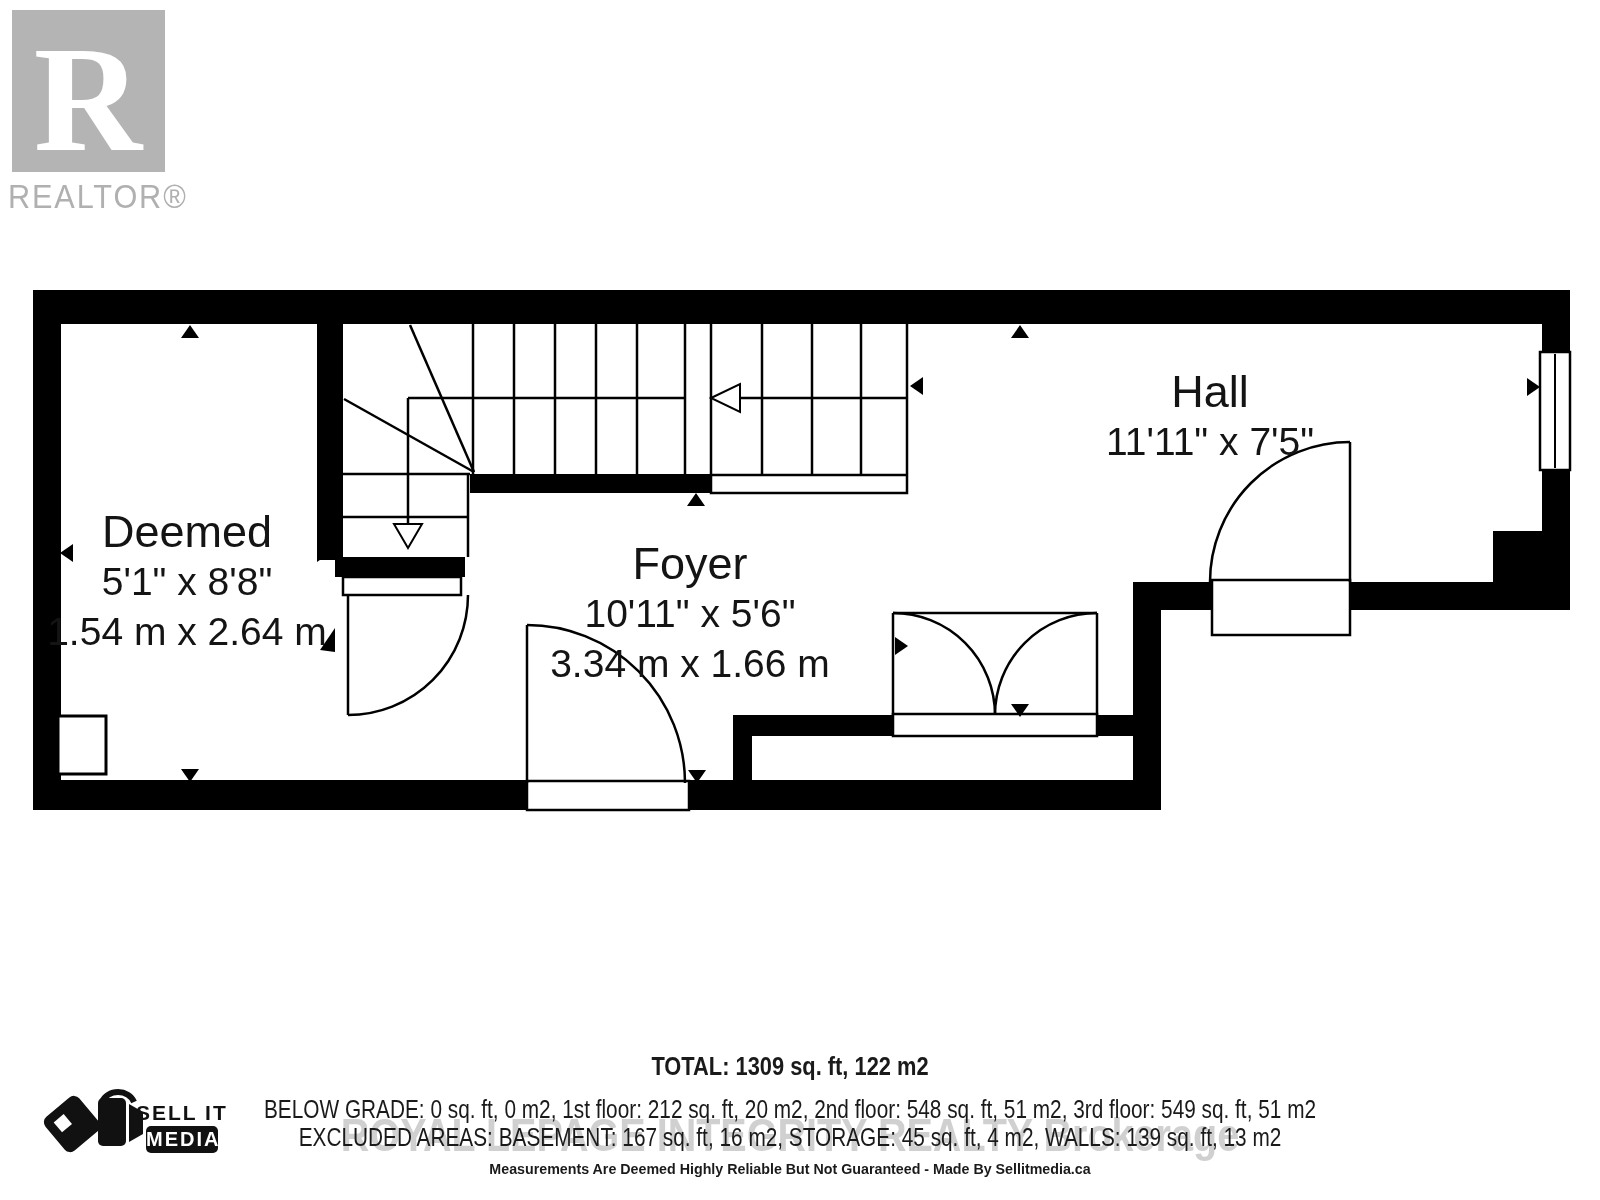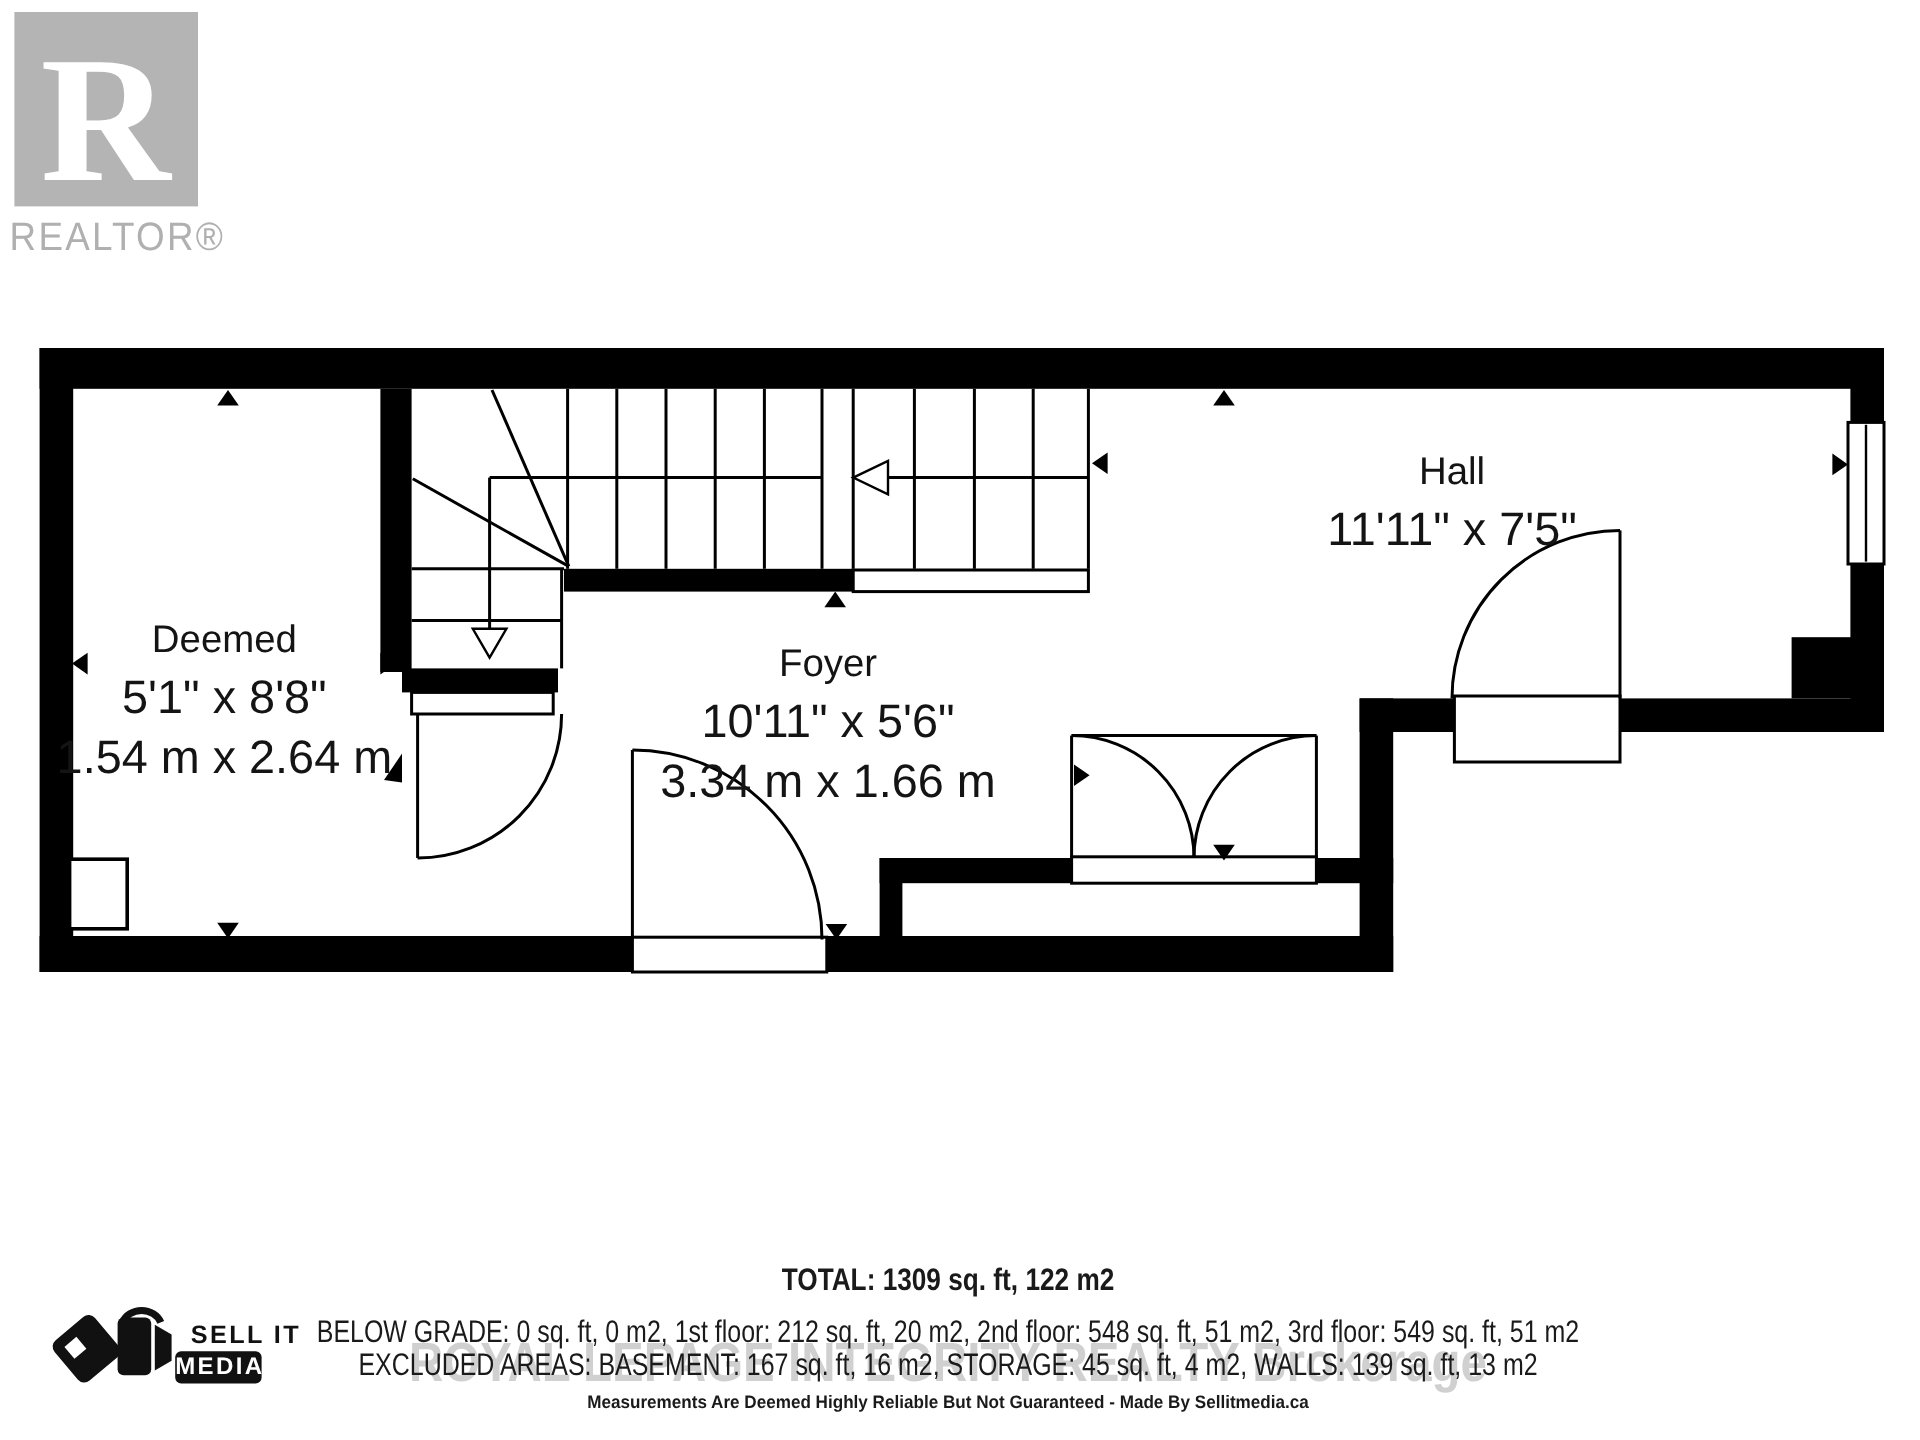--- a/index.html
+++ b/index.html
@@ -8,7 +8,7 @@
   svg{position:absolute;left:0;top:0;}
   .room-label{position:absolute;transform:translateX(-50%);text-align:center;
               color:#141414;z-index:3;}
-  .room-label .rn{font-size:32px;line-height:50px;white-space:nowrap;}
+  .room-label .rn{font-size:45px;line-height:50px;white-space:nowrap;}
   .room-label .rd{font-size:39px;line-height:50px;white-space:nowrap;}
   .footer-line{position:absolute;left:0;width:1580px;text-align:center;color:#1a1a1a;
                white-space:nowrap;z-index:4;}

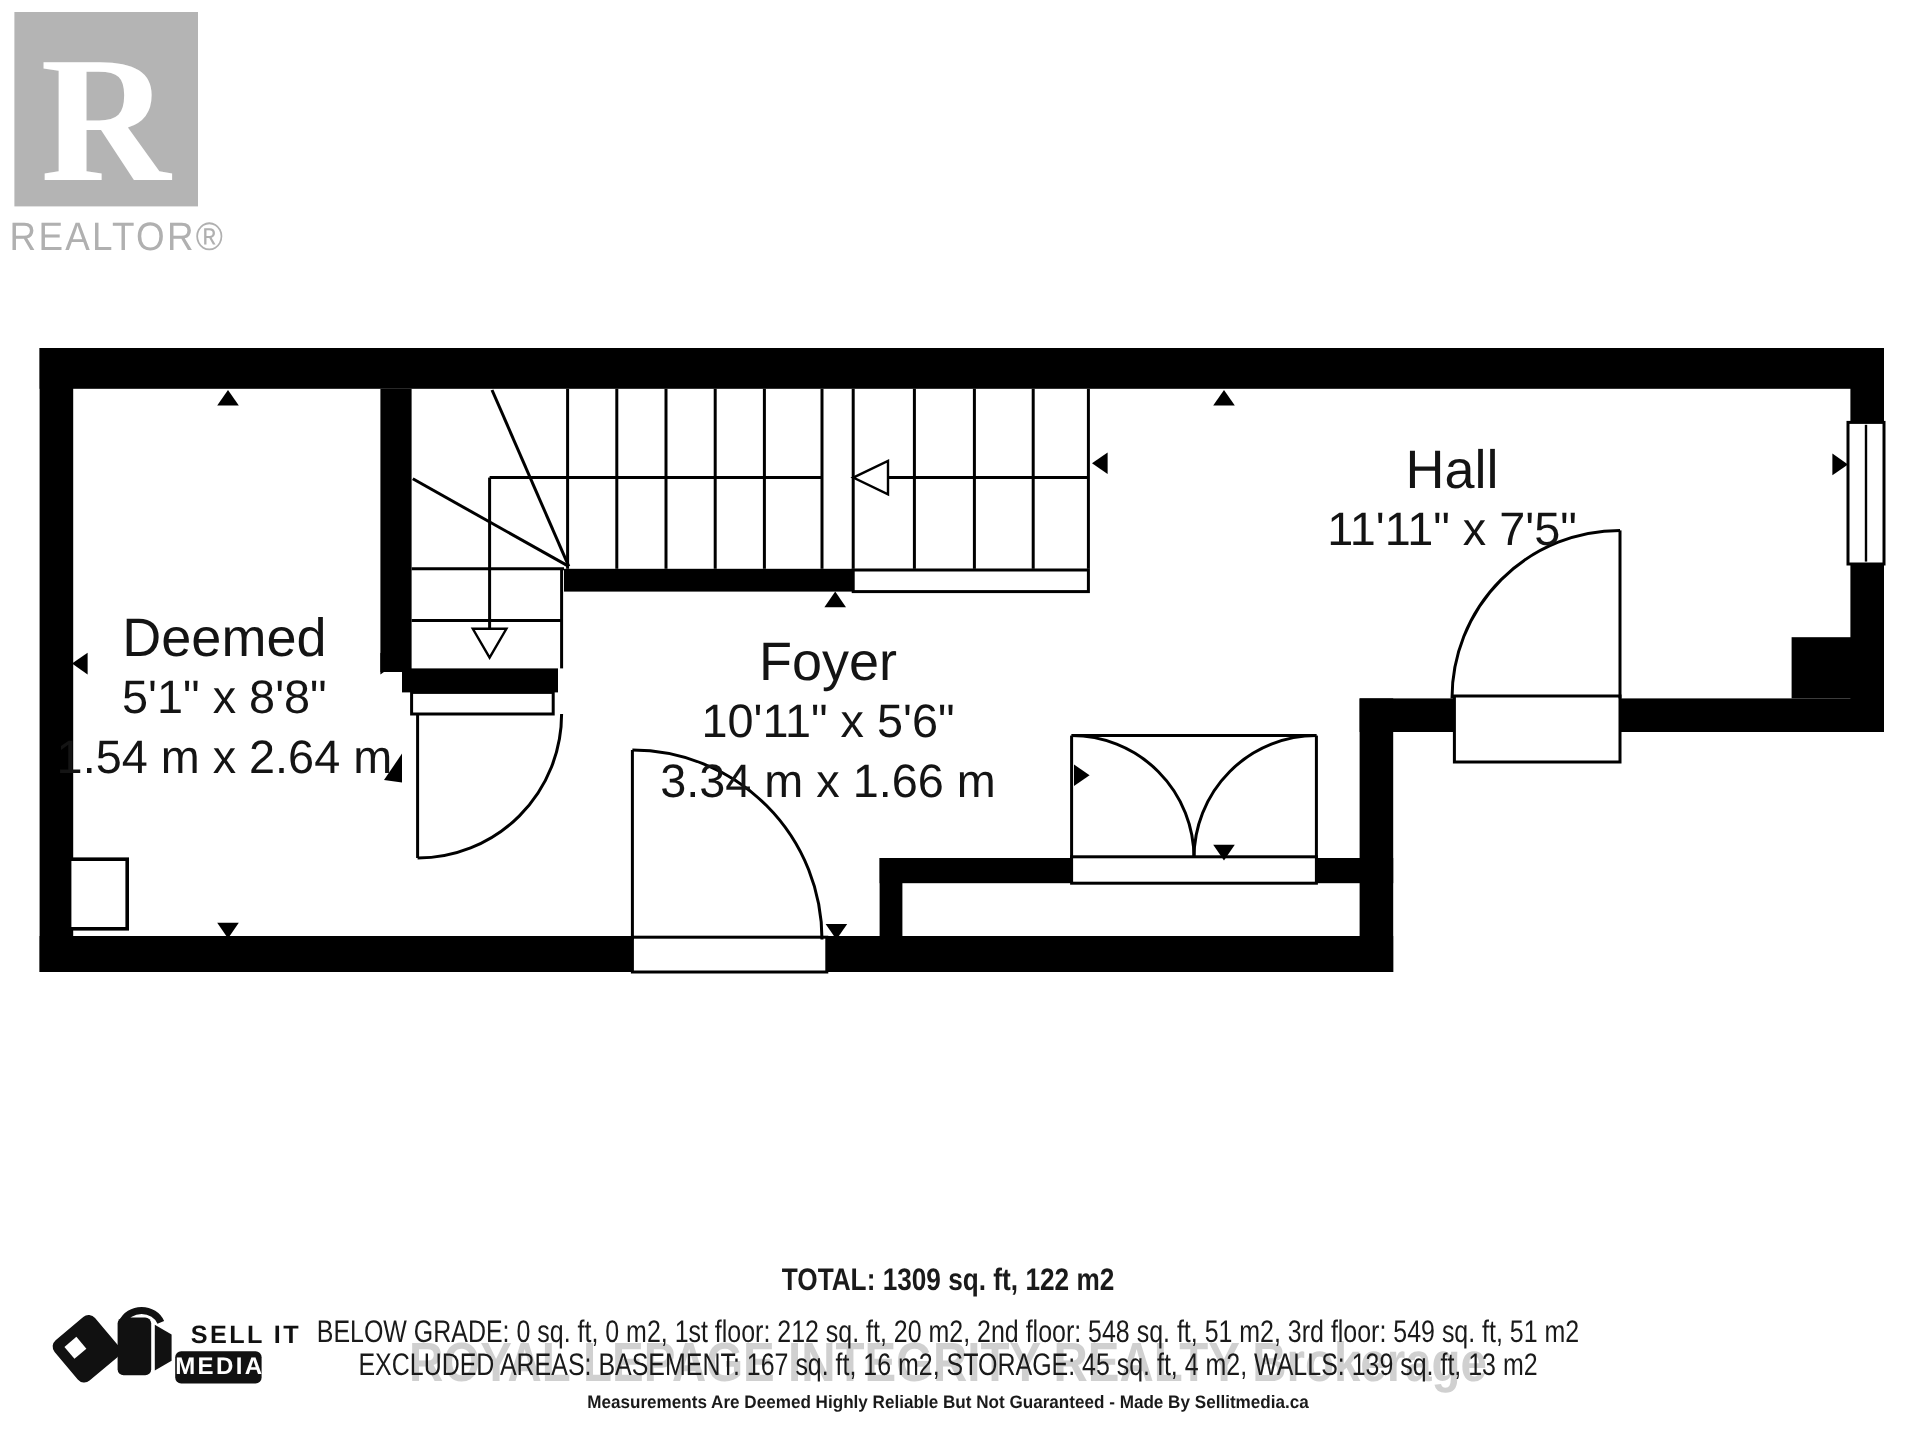--- a/index.html
+++ b/index.html
@@ -146,7 +146,7 @@
   <div class="rd">1.54 m x 2.64 m</div>
 </div>
 
-<div class="room-label" style="left:690px;top:527px;">
+<div class="room-label" style="left:690px;top:539px;">
   <div class="rn">Foyer</div>
   <div class="rd">10'11" x 5'6"</div>
   <div class="rd">3.34 m x 1.66 m</div>

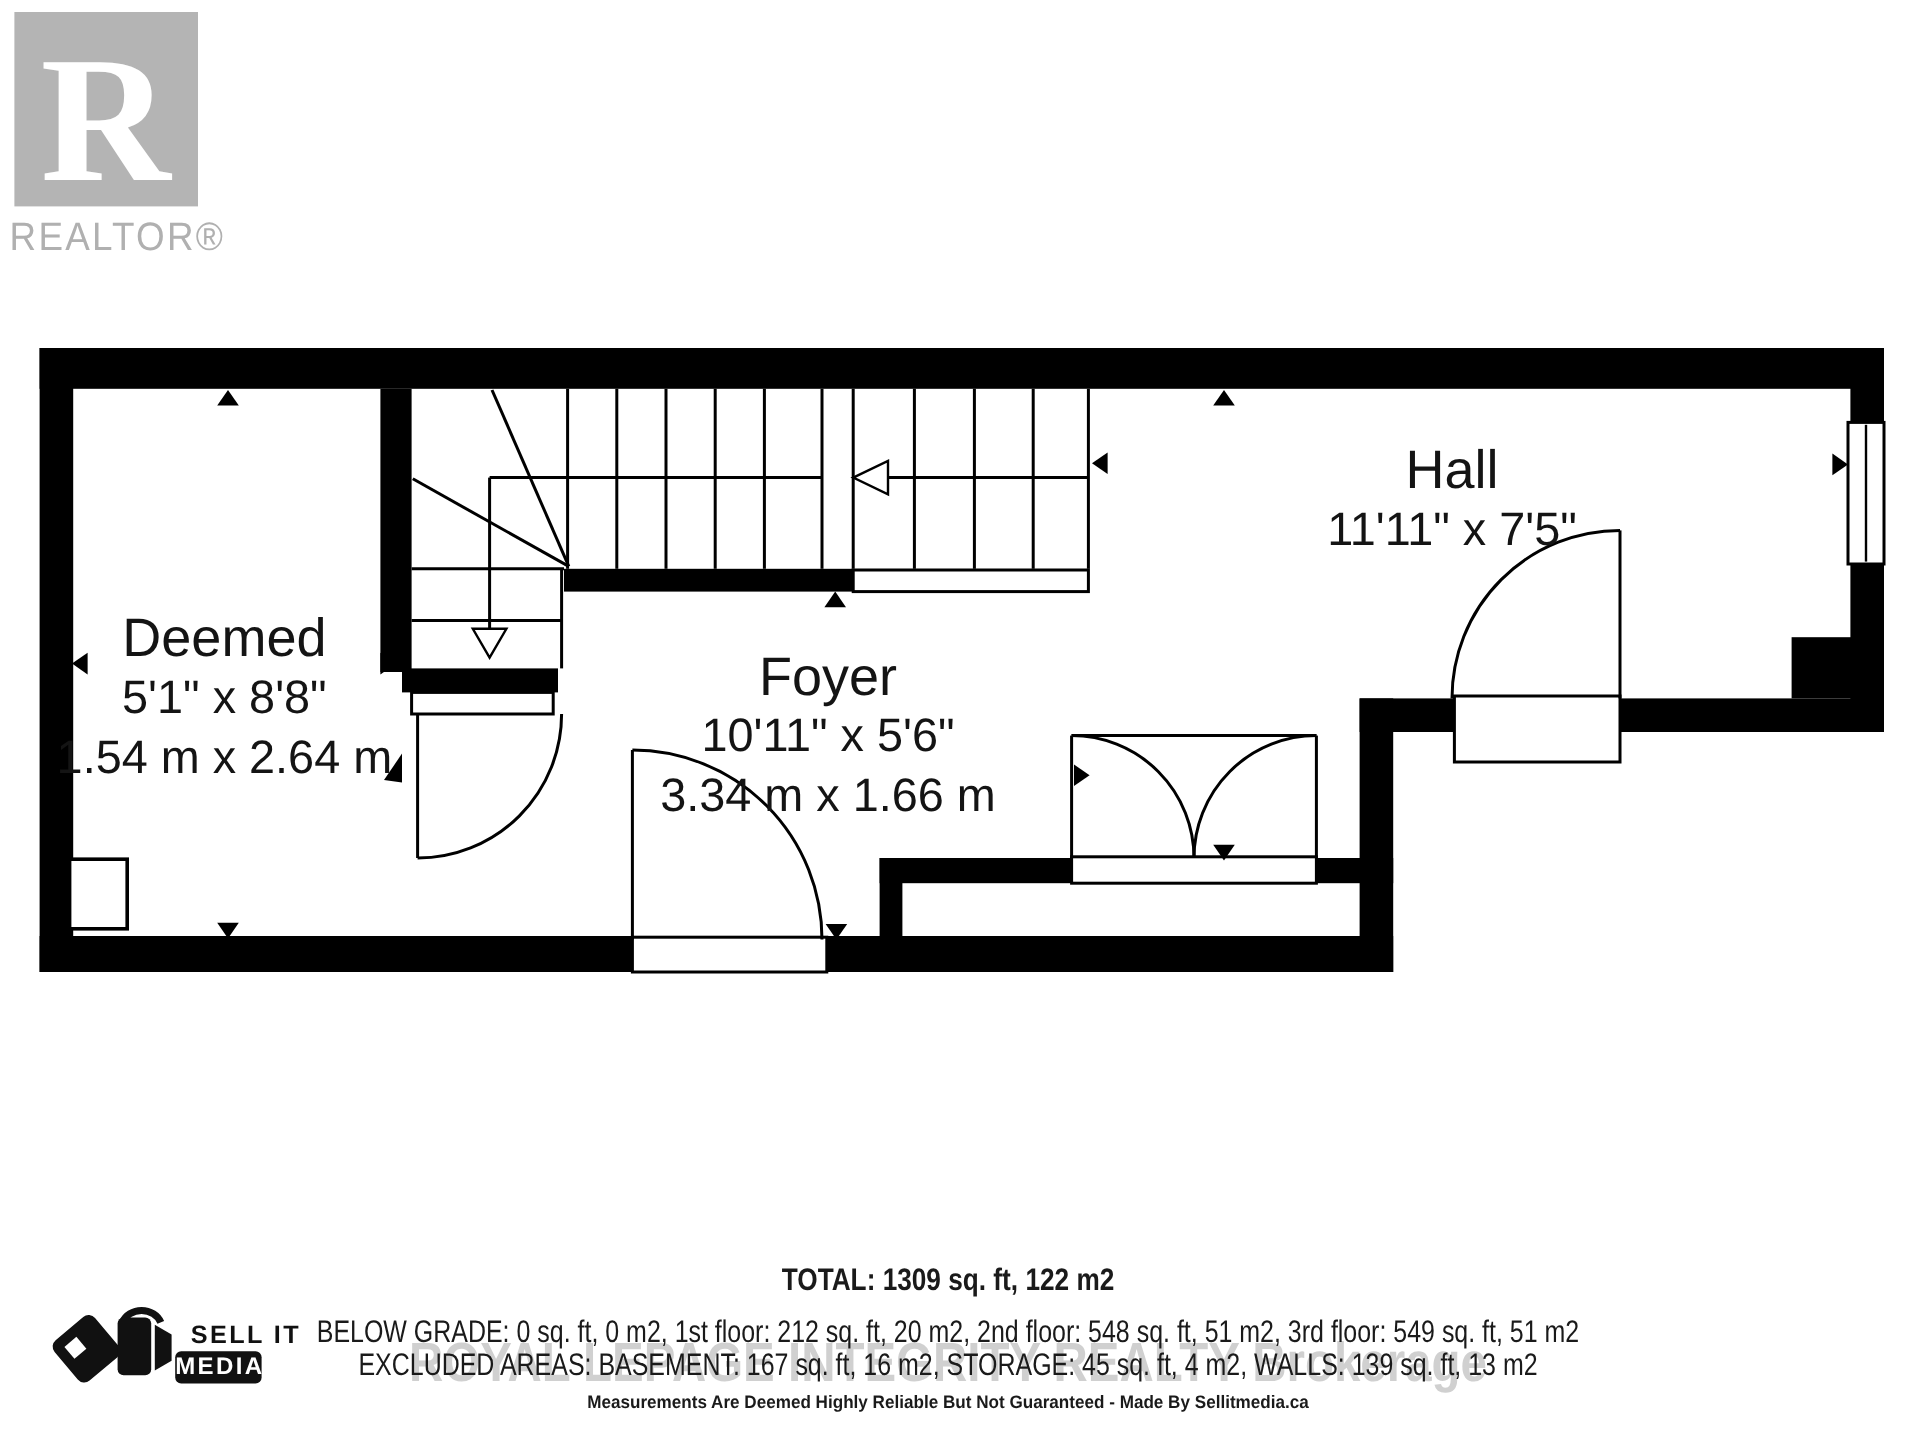--- a/index.html
+++ b/index.html
@@ -21,7 +21,7 @@
              transform:scaleX(.86);white-space:nowrap;z-index:2;}
   .realtor-text{position:absolute;left:8px;top:178px;font-size:33px;color:#b0b0b0;
                 letter-spacing:2px;transform:scaleX(.93);transform-origin:left;z-index:3;}
-  .sell-it{position:absolute;left:159px;top:1101px;font-size:21px;font-weight:bold;
+  .sell-it{position:absolute;left:136px;top:1101px;font-size:21px;font-weight:bold;
            letter-spacing:2px;color:#111;z-index:3;}
   .media-box{position:absolute;left:146px;top:1126px;width:72px;height:27px;
              background:#111;border-radius:5px;color:#fff;font-size:20px;font-weight:bold;

